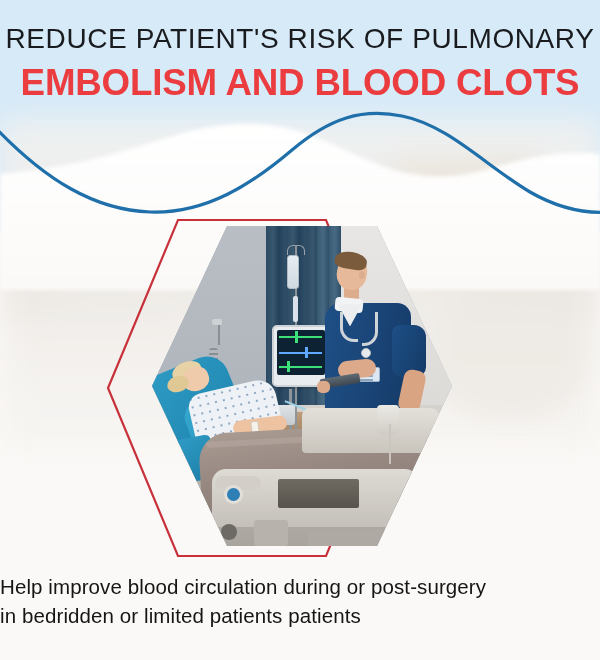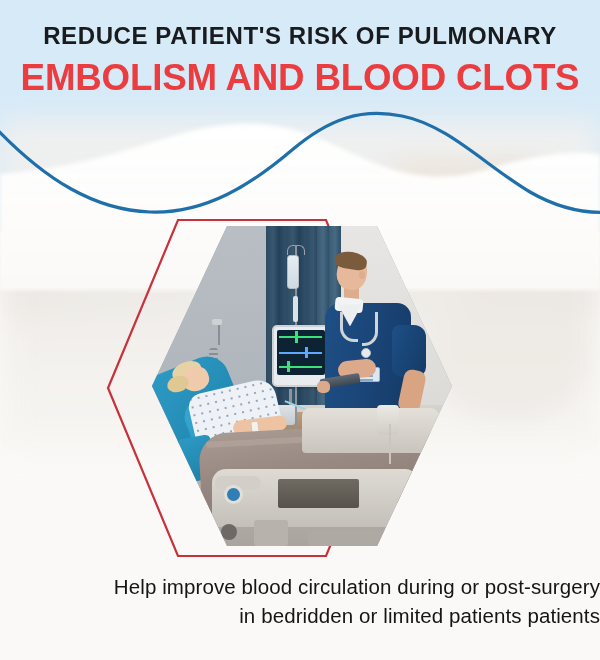--- a/index.html
+++ b/index.html
@@ -102,8 +102,8 @@
   }
   .title-line1 {
     font-family: "Liberation Sans", sans-serif;
-    font-size: 24px;
-    font-weight: 700;
+    font-size: 28px;
+    font-weight: 400;
     letter-spacing: .6px;
     color: #191B1F;
     line-height: 1.18;

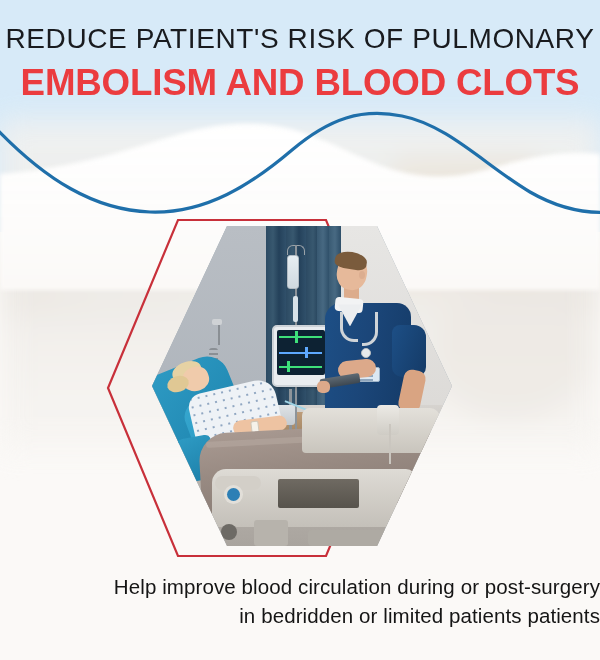--- a/index.html
+++ b/index.html
@@ -429,7 +429,7 @@
     position: absolute;
     left: 0; top: 572px;
     width: 600px;
-    text-align: right;
+    text-align: left;
     z-index: 7;
   }
   .caption-line {

